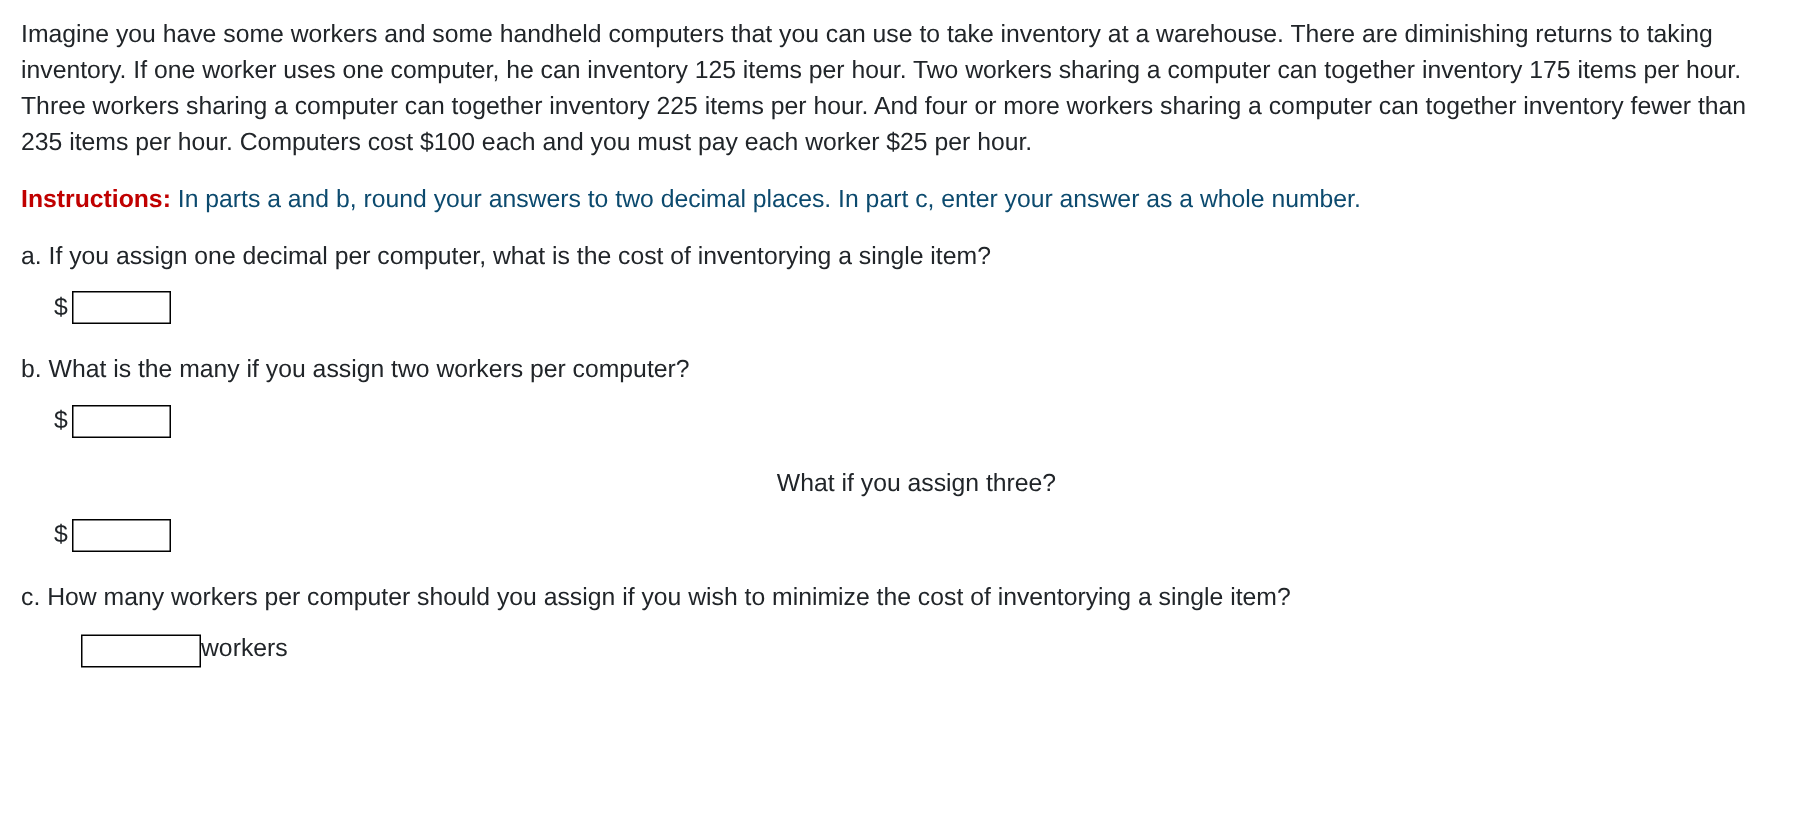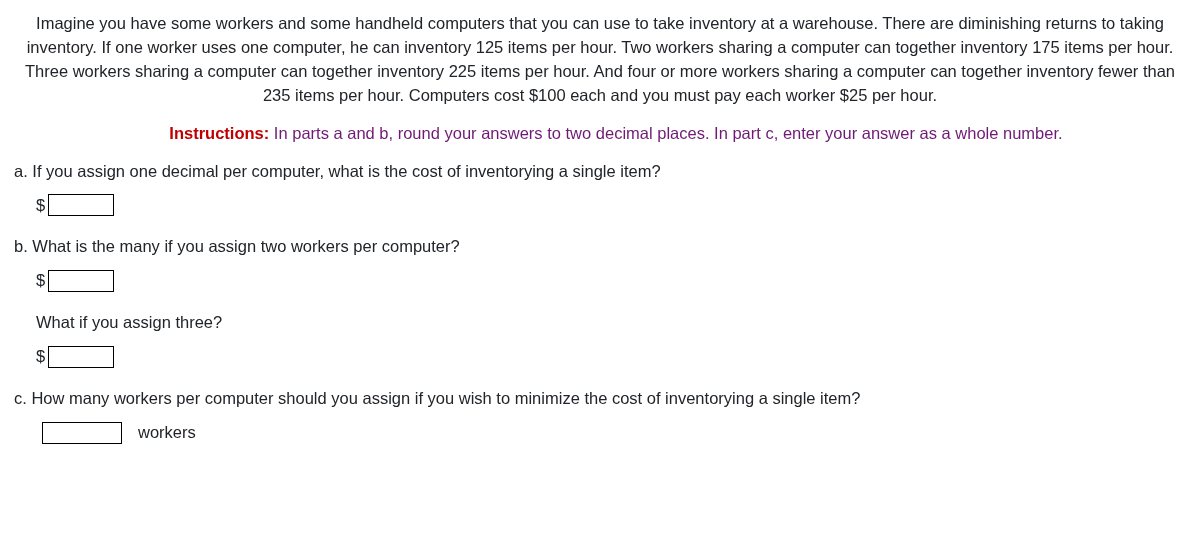--- a/index.html
+++ b/index.html
@@ -14,7 +14,6 @@
   }
   .paragraph {
     margin: 0 0 14px 0;
-    text-align: center;
   }
   .instructions-label {
     font-weight: 700;

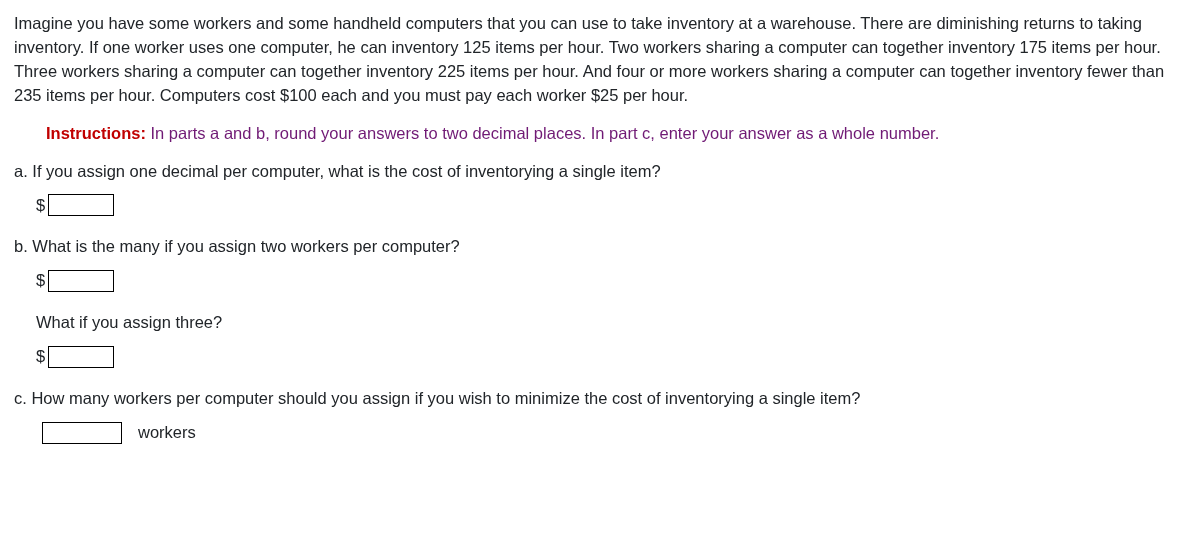--- a/index.html
+++ b/index.html
@@ -18,7 +18,6 @@
   .instructions-label {
     font-weight: 700;
     color: #c00000;
-    margin-left: 32px;
   }
   .instructions-text {
     color: #701a75;

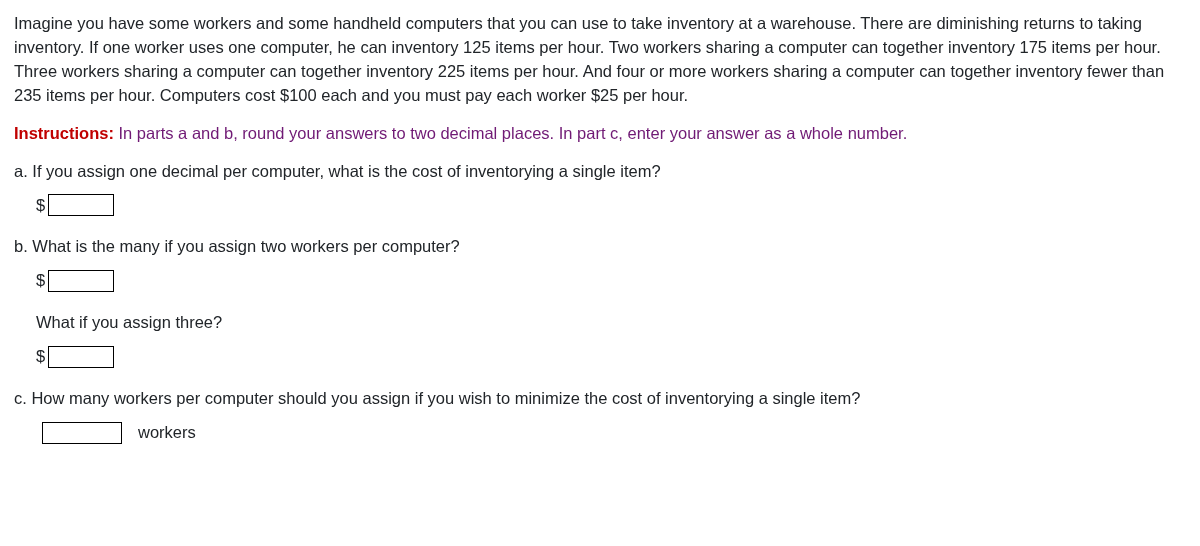--- a/index.html
+++ b/index.html
@@ -20,7 +20,7 @@
     color: #c00000;
   }
   .instructions-text {
-    color: #701a75;
+    color: #0c4a6e;
   }
   .question {
     margin: 14px 0 4px 0;

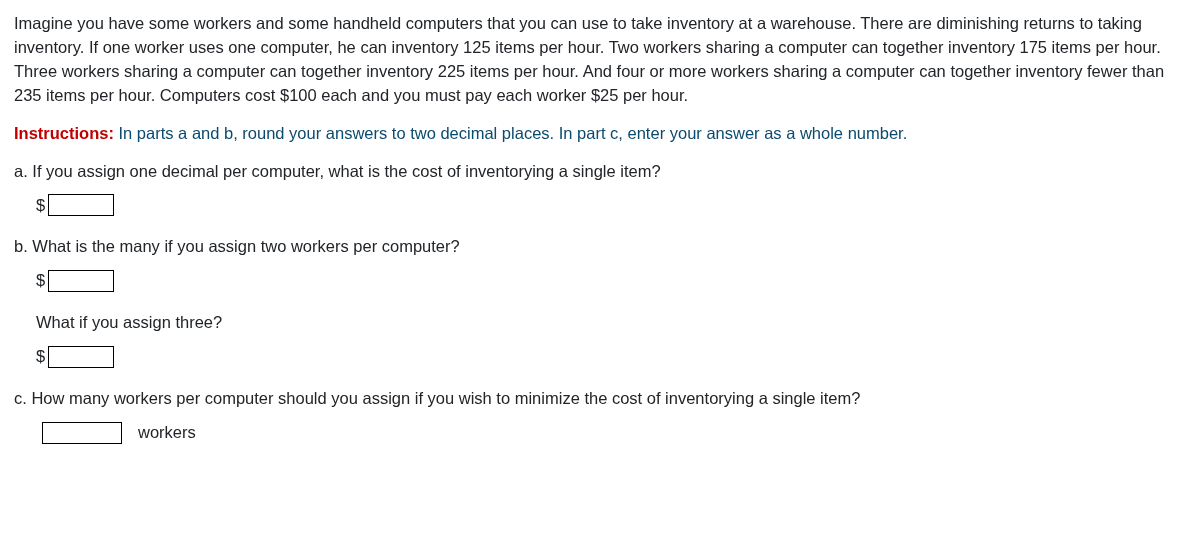--- a/index.html
+++ b/index.html
@@ -45,6 +45,7 @@
   }
   .sub-question {
     margin: 0 0 4px 22px;
+    text-align: center;
   }
   .part-c-row {
     margin: 10px 0 18px 28px;

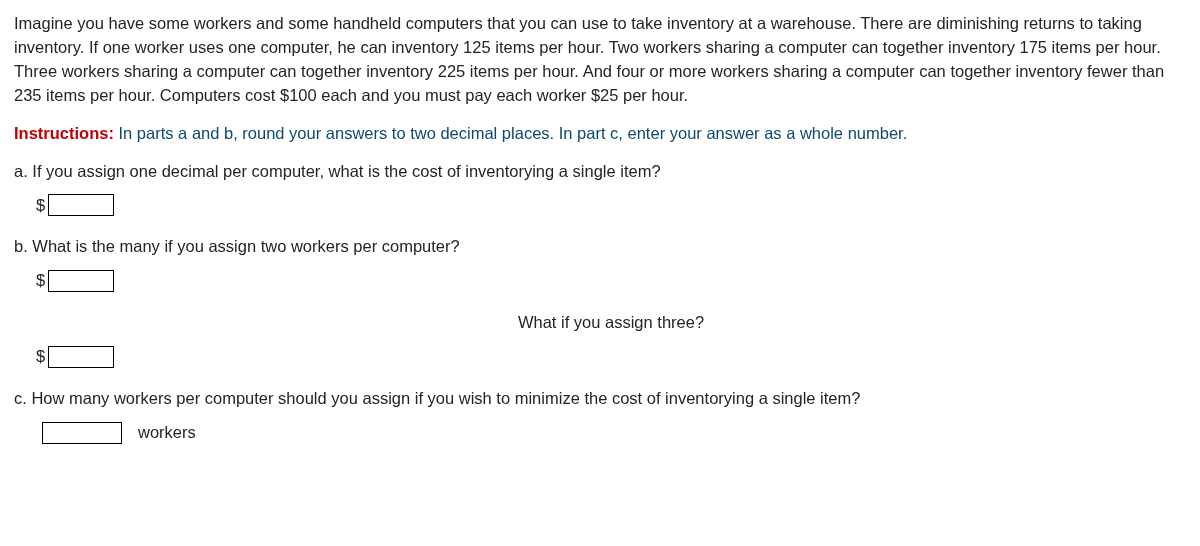--- a/index.html
+++ b/index.html
@@ -48,10 +48,9 @@
     text-align: center;
   }
   .part-c-row {
-    margin: 10px 0 18px 28px;
+    margin: 10px 0 18px 40px;
     display: flex;
-    align-items: center;
-    gap: 16px;
+    align-items: flex-end;
   }
   input.answer-box-c {
     width: 74px;

